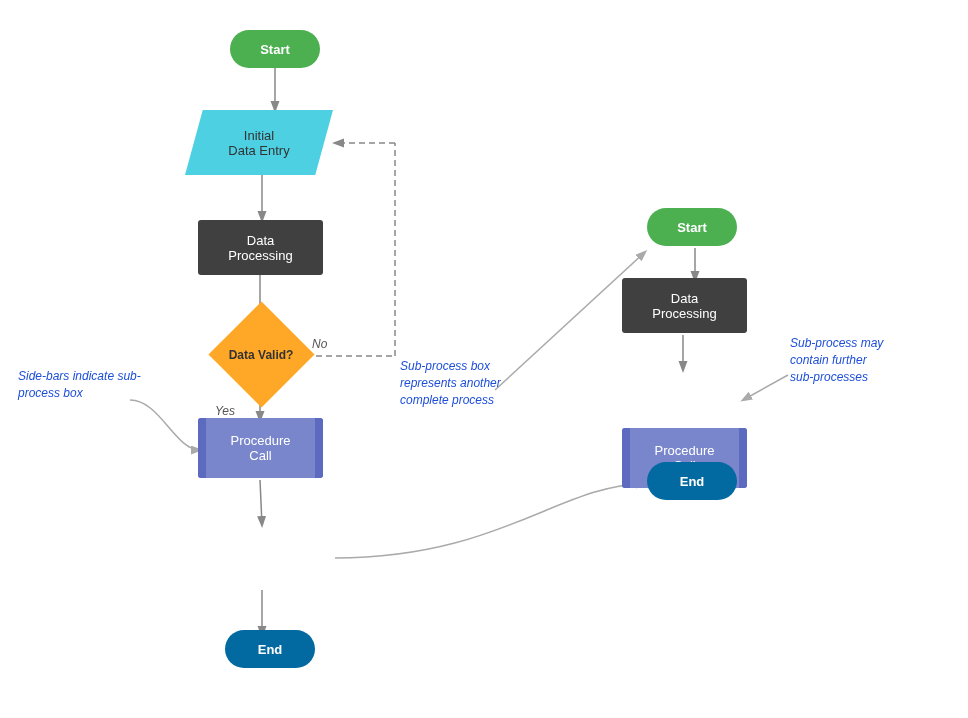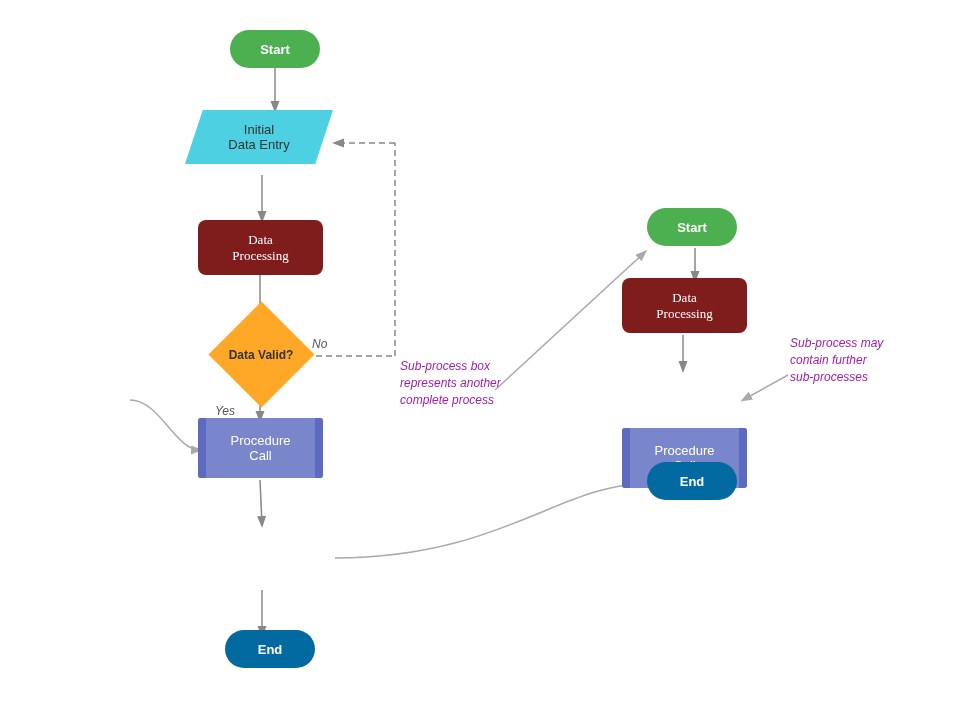--- a/index.html
+++ b/index.html
@@ -155,7 +155,7 @@
     <span>Start</span>
   </div>
 
-  <div class="node parallelogram-cyan" style="left:185px; top:110px; width:148px; height:54px;">
+  <div class="node parallelogram-cyan" style="left:185px; top:110px; width:148px; height:65px;">
     <span>Initial<br>Data Entry</span>
   </div>
 

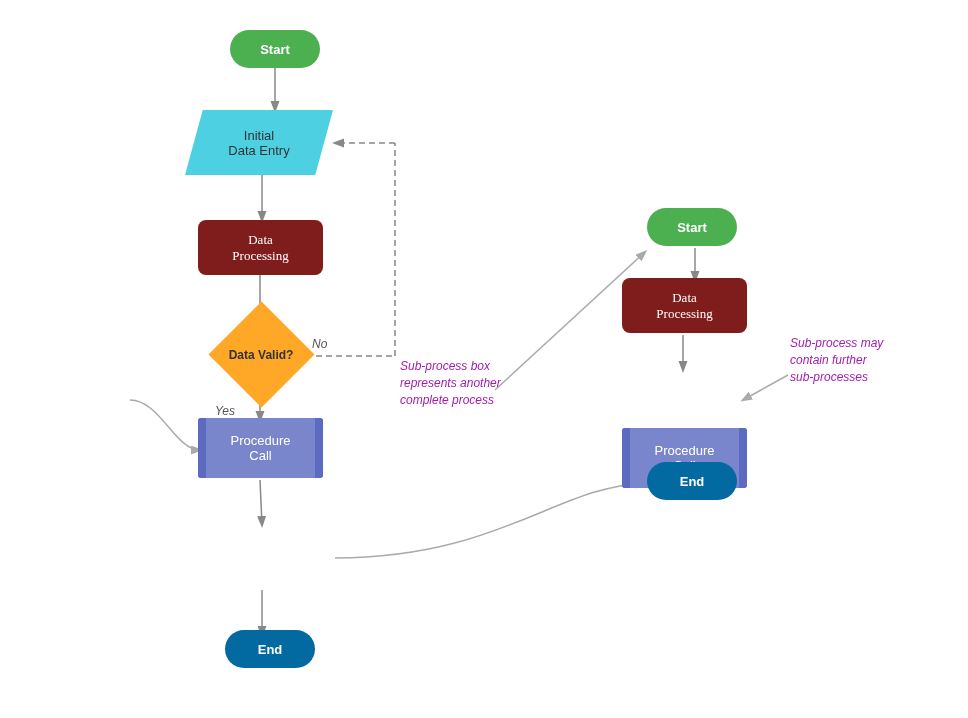--- a/index.html
+++ b/index.html
@@ -56,10 +56,9 @@
     }
     
     .rect-purple {
-      background: #7f1d1d;
-      color: white;
-      border-radius: 8px;
-      font-family: Liberation Serif, serif;
+      background: #404040;
+      color: white;
+      border-radius: 3px;
     }
     
     .diamond {

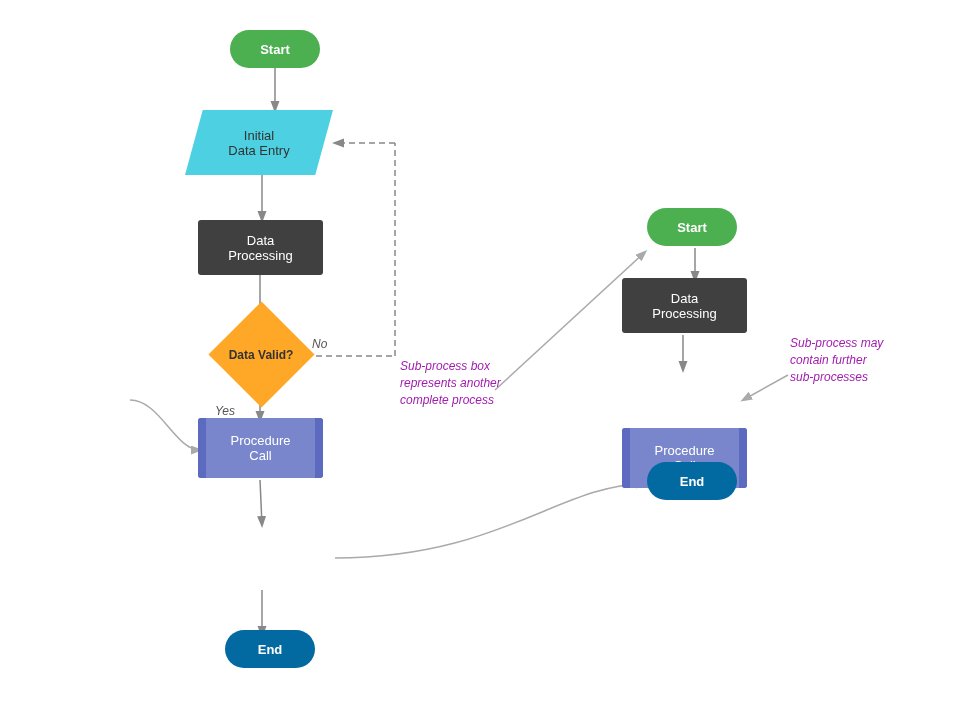--- a/index.html
+++ b/index.html
@@ -92,7 +92,7 @@
     .annotation-text {
       position: absolute;
       font-size: 12px;
-      color: #a21caf;
+      color: #1d4ed8;
       font-style: italic;
       line-height: 1.4;
     }

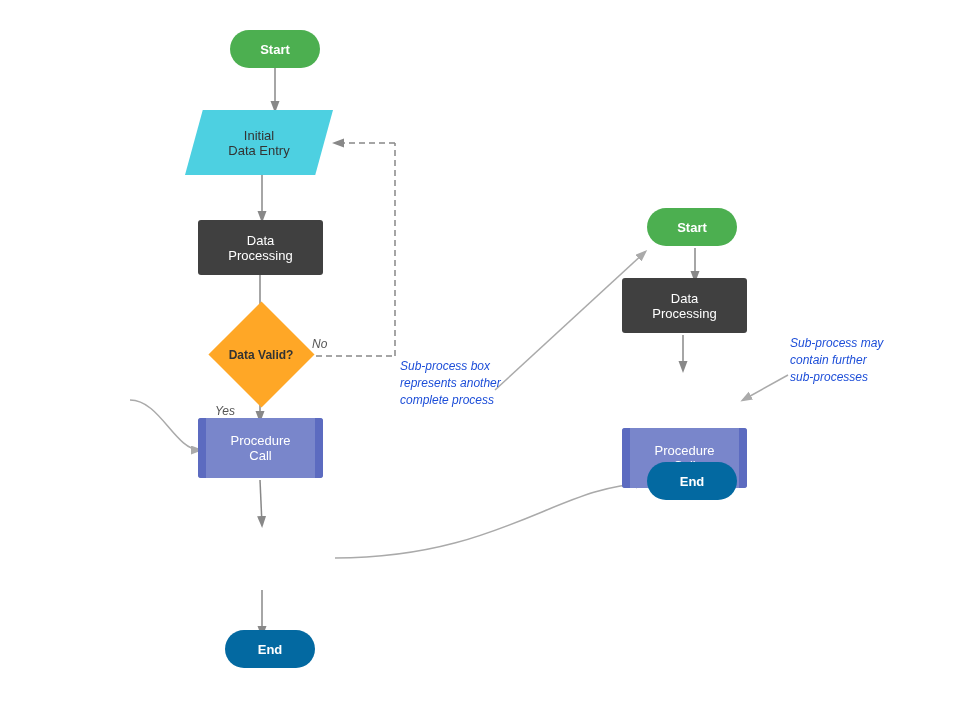--- a/index.html
+++ b/index.html
@@ -191,6 +191,10 @@
     <span>End</span>
   </div>
 
+  <div class="annotation-text" style="left:18px; top:368px; width:150px;">
+    <span>Side-bars indicate
+sub-process box</span>
+  </div>
 
   <div class="annotation-text" style="left:400px; top:358px; width:180px;">
     <span>Sub-process box<br>represents another<br>complete process</span>

